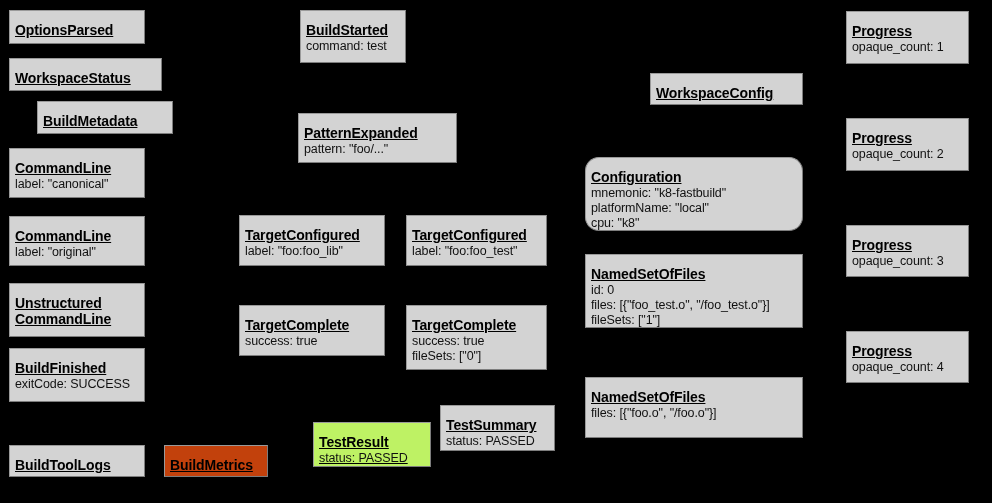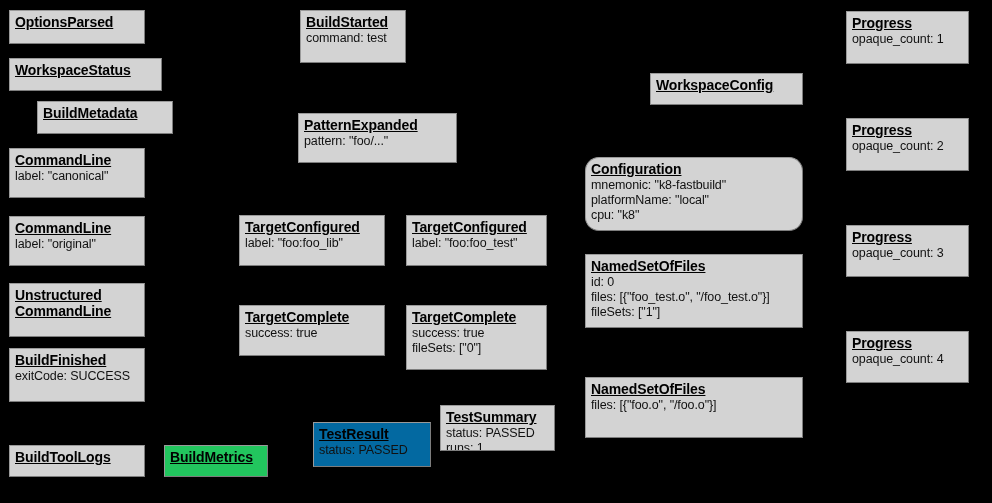--- a/index.html
+++ b/index.html
@@ -23,7 +23,7 @@
     border: 1px solid #9a9a9a;
     border-right-color: #7d7d7d;
     border-bottom-color: #7d7d7d;
-    padding: 3px 5px 2px 5px;
+    padding: 11px 5px 2px 5px;
     overflow: hidden;
   }
   .node-title {

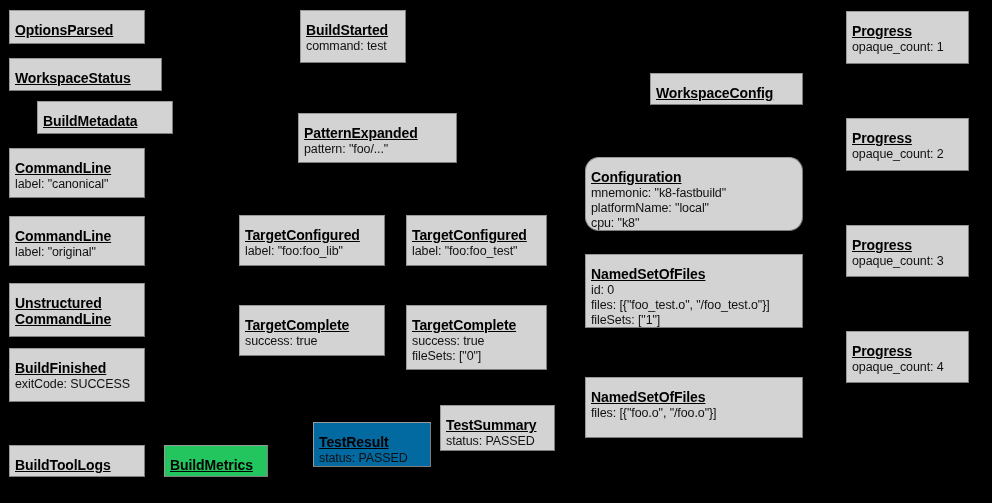--- a/index.html
+++ b/index.html
@@ -183,7 +183,7 @@
         <span class="node-field">runs: 1</span>
       </span>
     </div>
-    <div class="node" style="left: 313px; top: 422px; width: 118px; height: 45px; background: #0369a1;">
+    <div class="node" style="left: 313px; top: 422px; width: 118px; height: 45px; background: #bef264; text-decoration: underline;">
       <span class="node-title">TestResult</span>
       <span class="node-fields">
         <span class="node-field">status: PASSED</span>

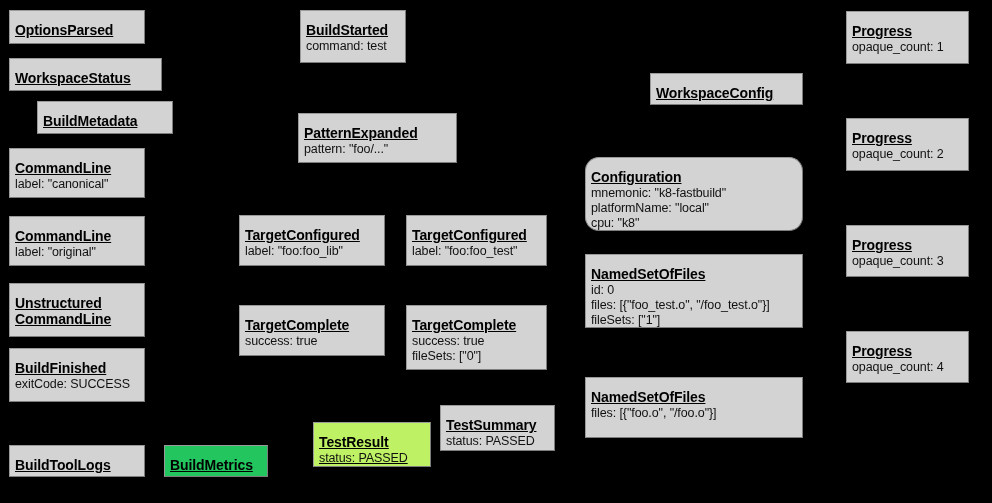--- a/index.html
+++ b/index.html
@@ -192,7 +192,7 @@
     <div class="node" style="left: 9px; top: 445px; width: 136px; height: 32px; background: rgb(211, 211, 211);">
       <span class="node-title">BuildToolLogs</span>
     </div>
-    <div class="node" style="left: 164px; top: 445px; width: 104px; height: 32px; background: #22c55e;">
+    <div class="node" style="left: 164px; top: 445px; width: 104px; height: 32px; background: #c2410c;">
       <span class="node-title">BuildMetrics</span>
     </div>
   </div>

